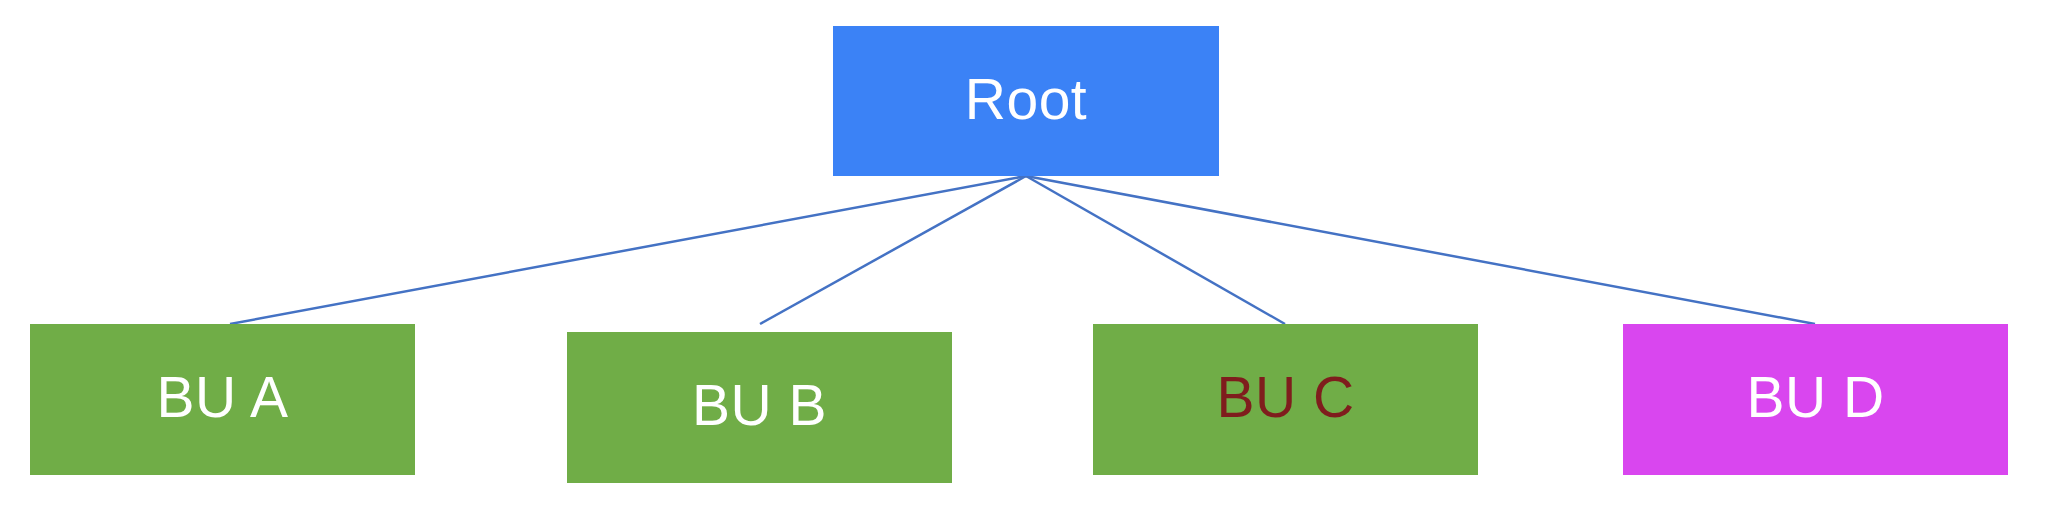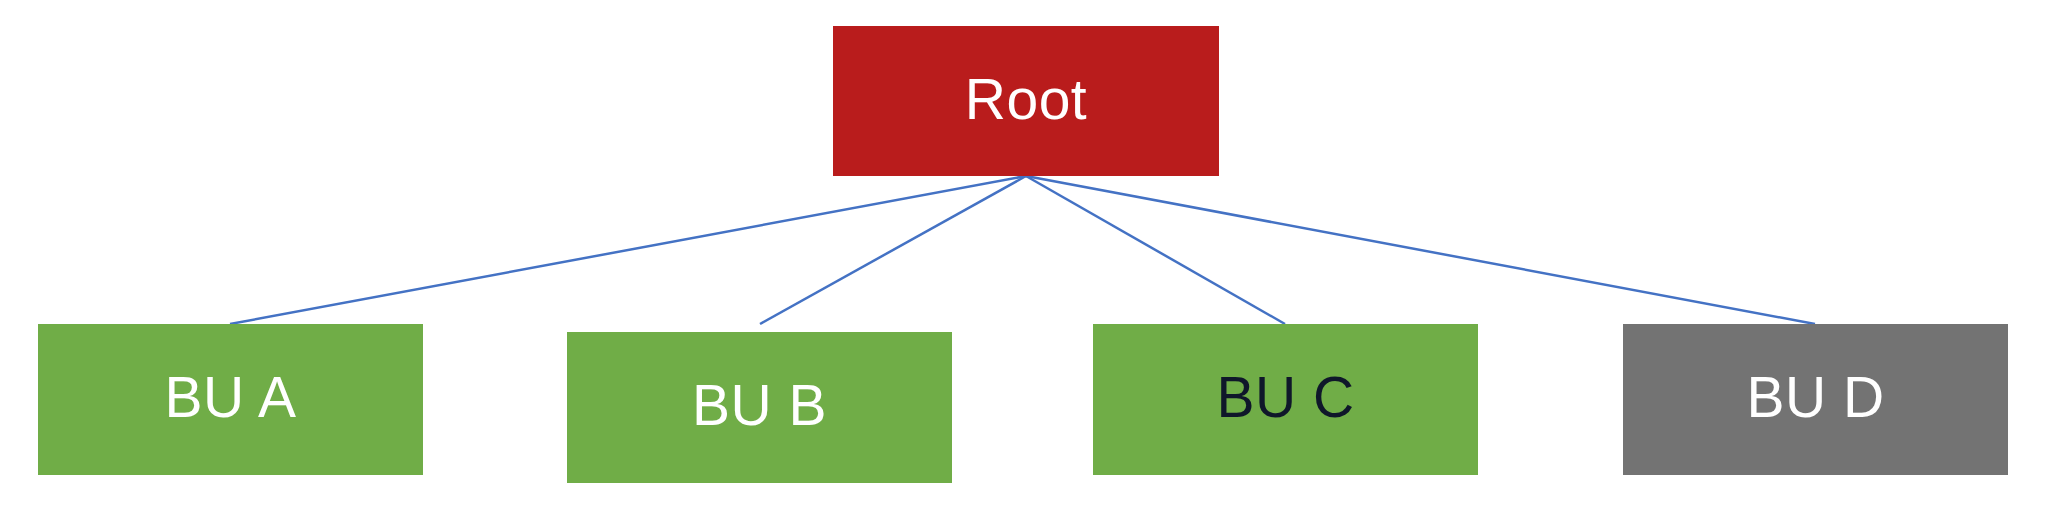--- a/index.html
+++ b/index.html
@@ -73,7 +73,7 @@
     <line class="connector" x1="1026" y1="176" x2="1815" y2="324" style="stroke: rgb(68, 114, 196);"></line>
   </svg>
 
-  <div class="node node-root" style="background-color: #b91c1c;">
+  <div class="node node-root" style="background-color: #3b82f6;">
     <span class="node-label" style="color: rgb(255, 255, 255);">Root</span>
   </div>
 

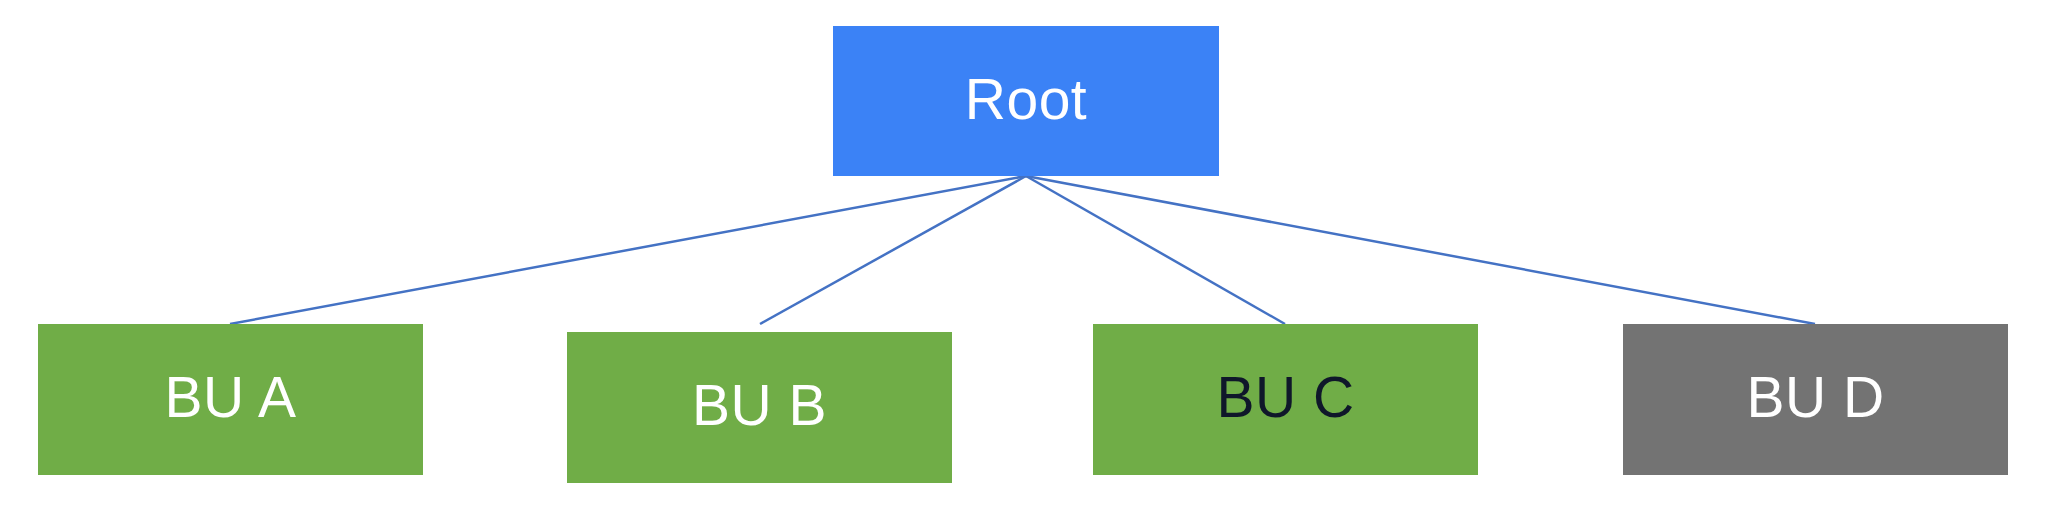--- a/index.html
+++ b/index.html
@@ -52,7 +52,7 @@
     width: 385px;
     height: 151px;
   }
-  .node-bu-a { left: 38px; align-items: center; }
+  .node-bu-a { left: 30px; align-items: center; }
   .node-bu-b { left: 567px; }
   .node-bu-c { left: 1093px; }
   .node-bu-d { left: 1623px; }

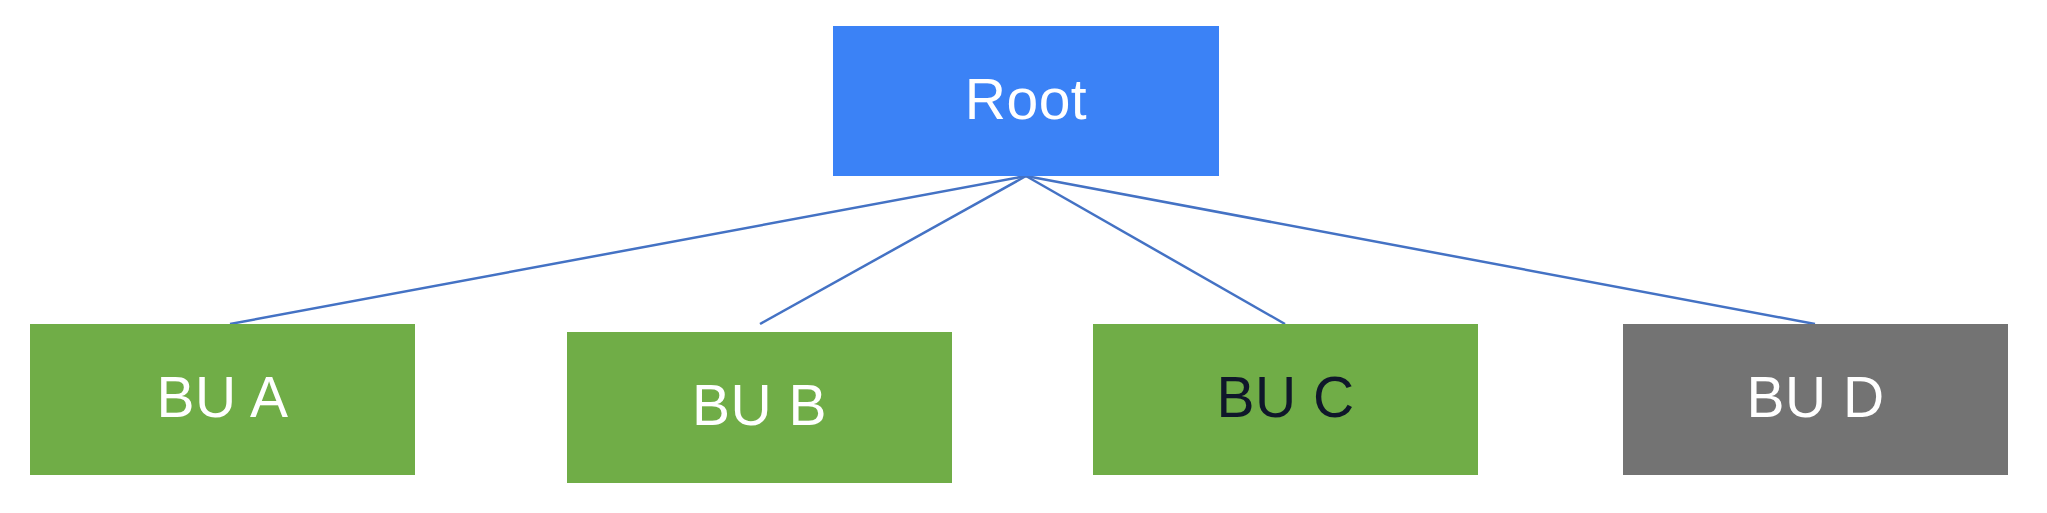--- a/index.html
+++ b/index.html
@@ -86,7 +86,7 @@
   </div>
 
   <div class="node node-child node-bu-c" style="background-color: rgb(112, 173, 71);">
-    <span class="node-label" style="color: #0f172a;">BU C</span>
+    <span class="node-label" style="color: #7f1d1d;">BU C</span>
   </div>
 
   <div class="node node-child node-bu-d" style="background-color: #737373;">

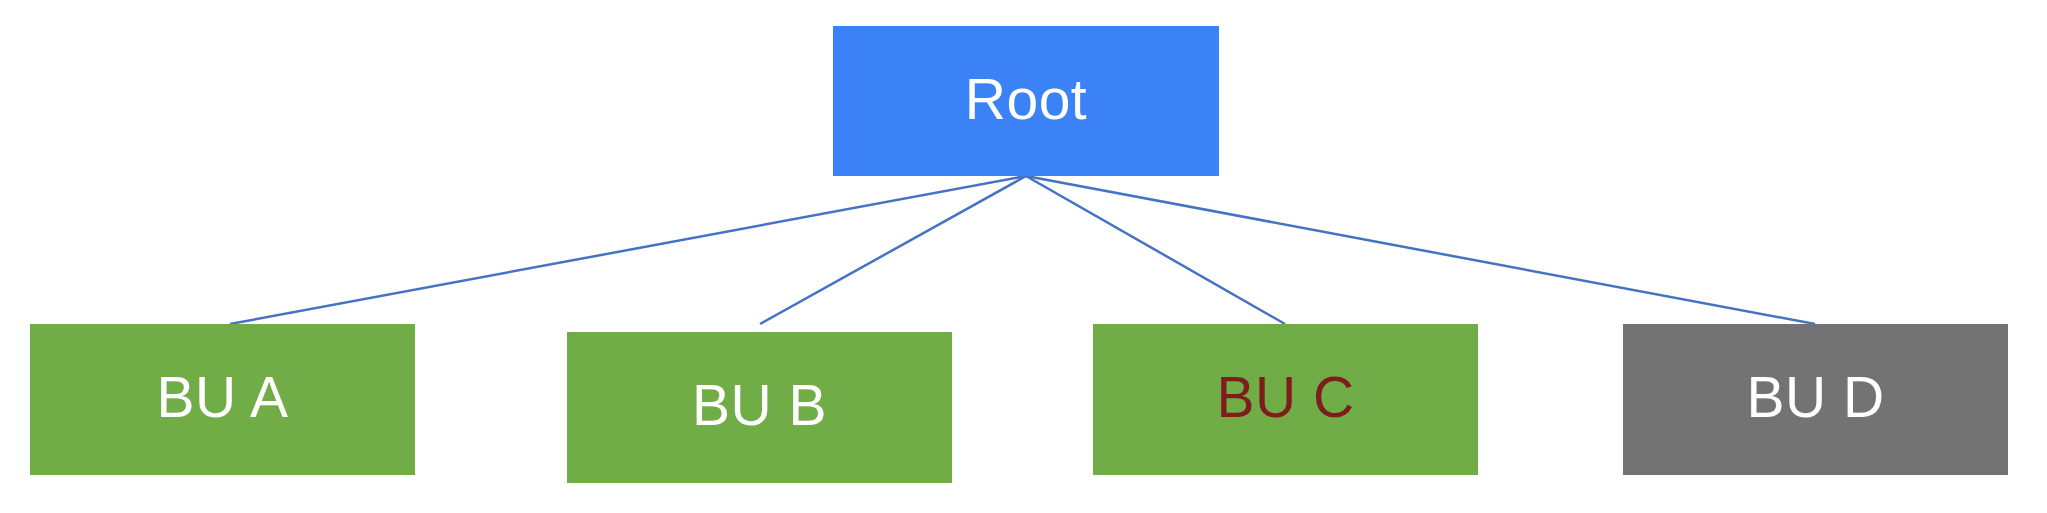--- a/index.html
+++ b/index.html
@@ -89,7 +89,7 @@
     <span class="node-label" style="color: #7f1d1d;">BU C</span>
   </div>
 
-  <div class="node node-child node-bu-d" style="background-color: #737373;">
+  <div class="node node-child node-bu-d" style="background-color: #d946ef;">
     <span class="node-label" style="color: rgb(255, 255, 255);">BU D</span>
   </div>
 

